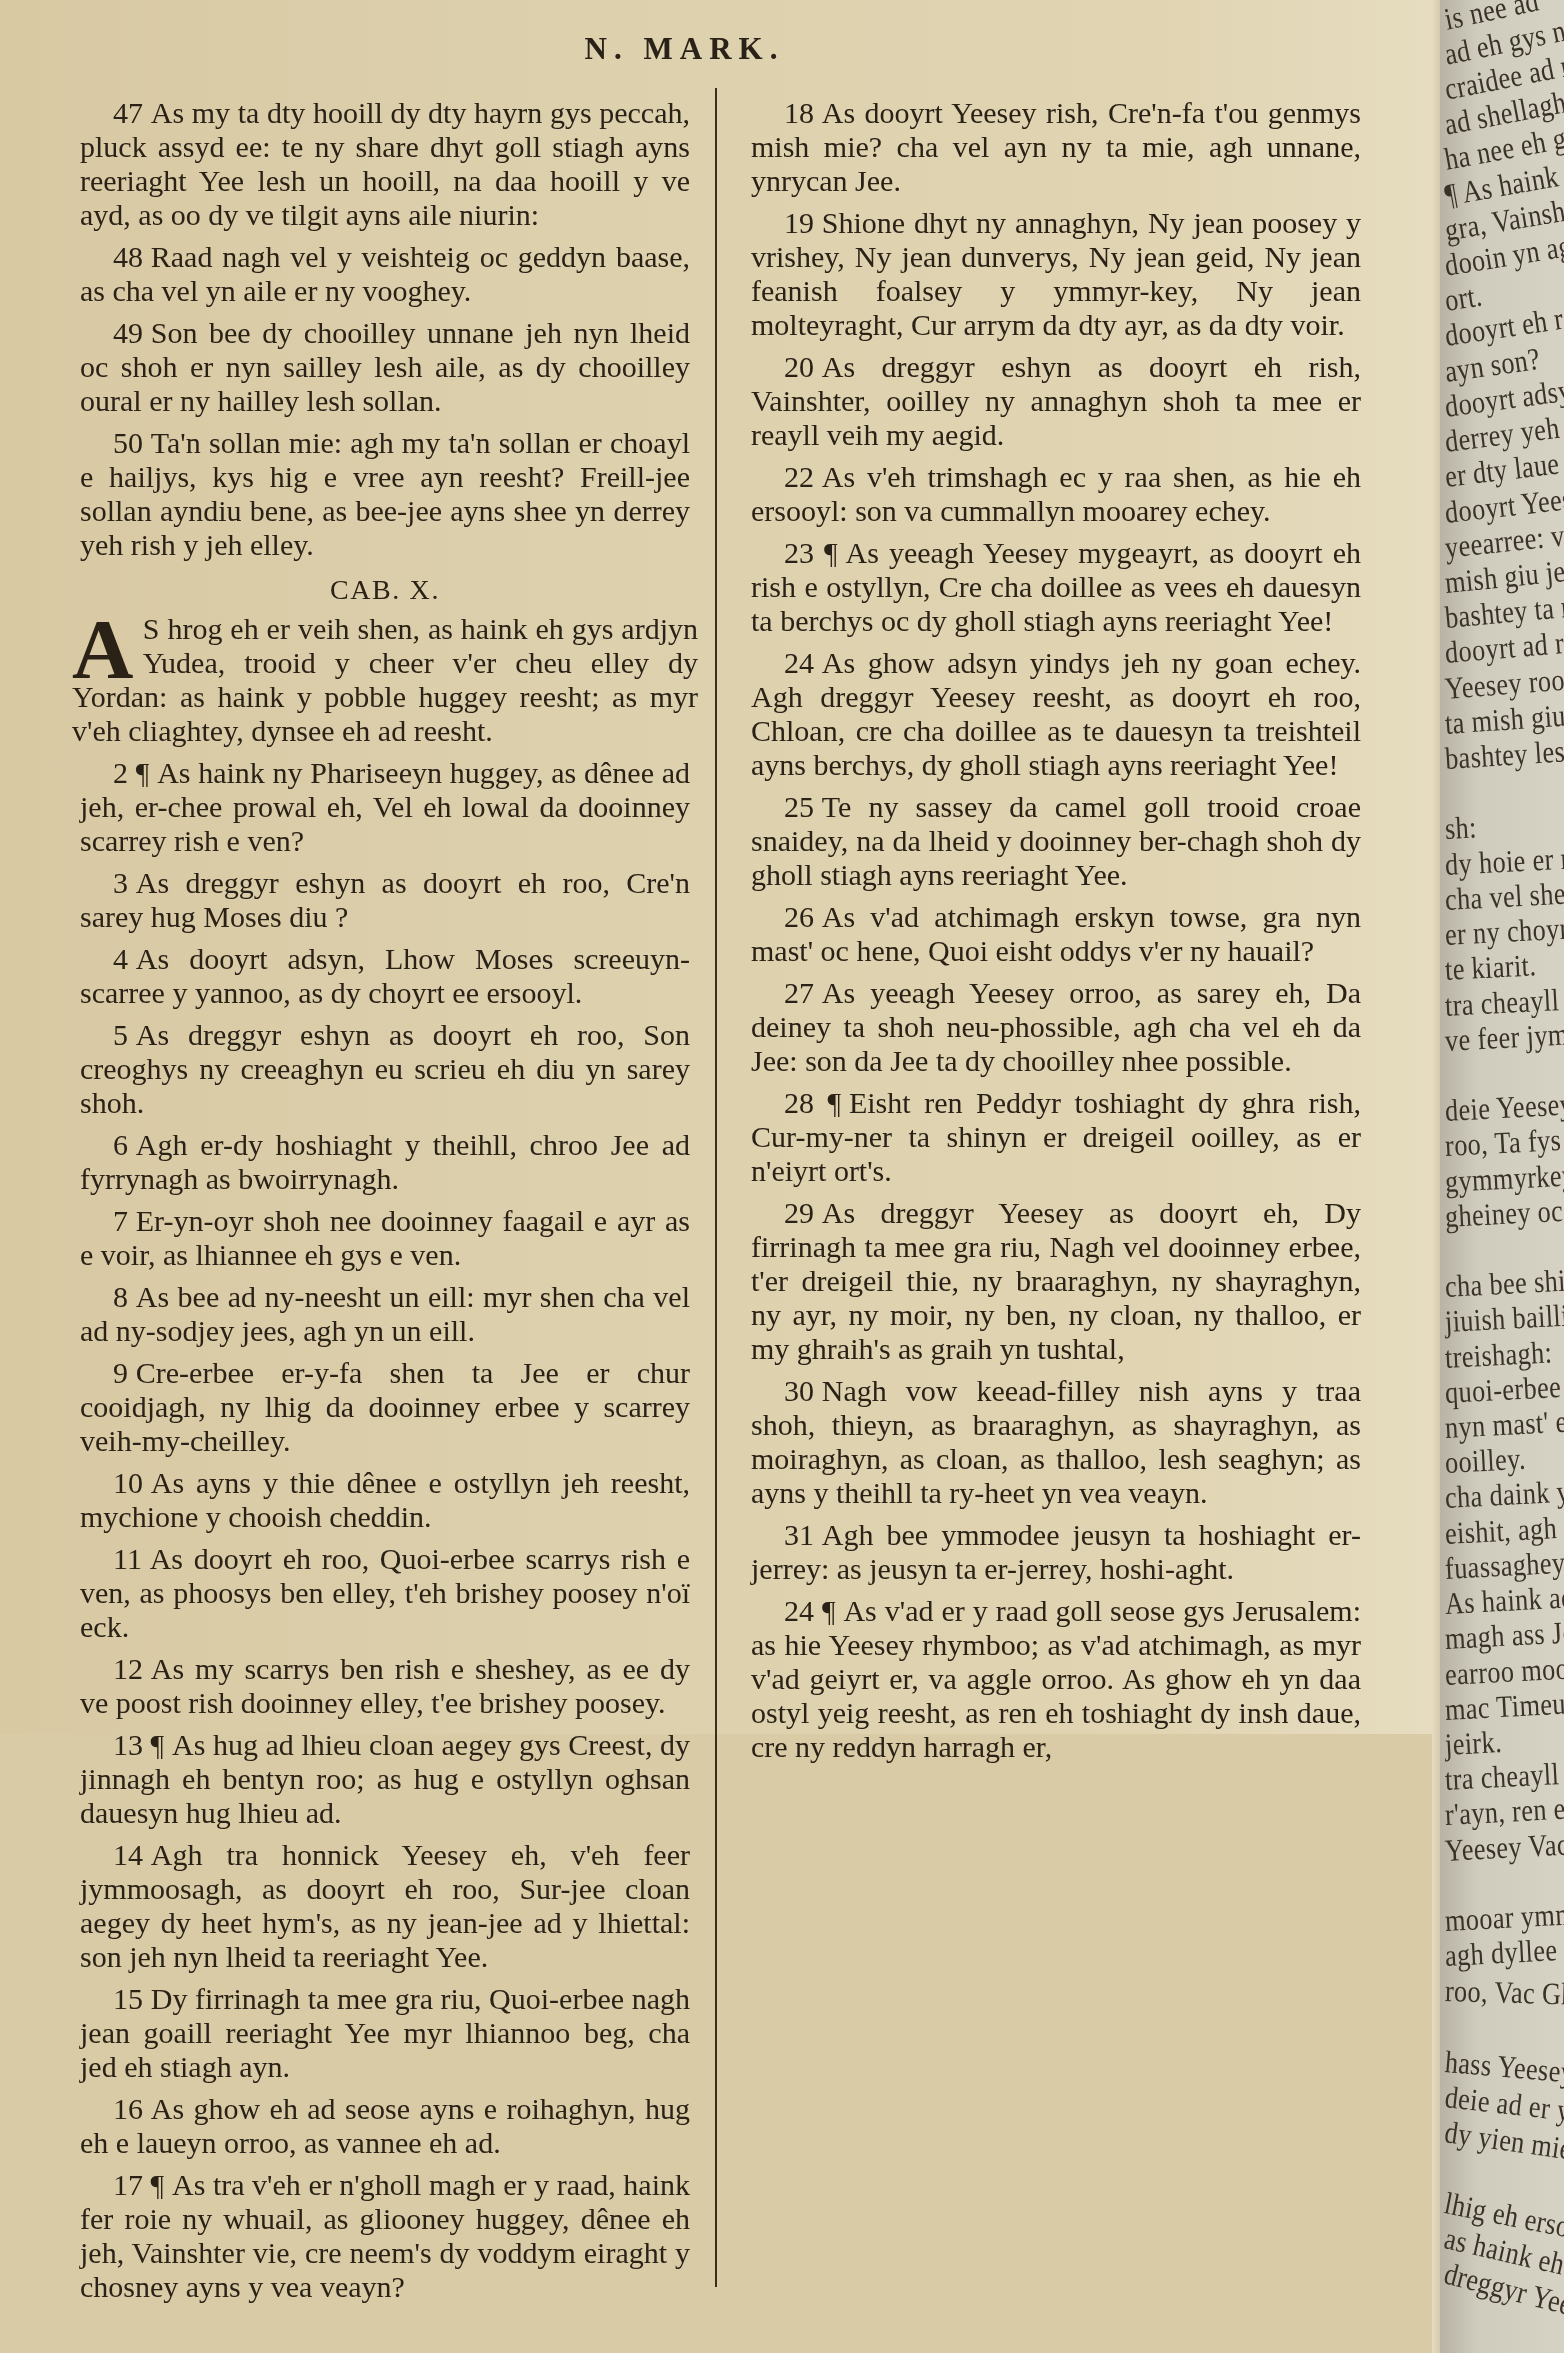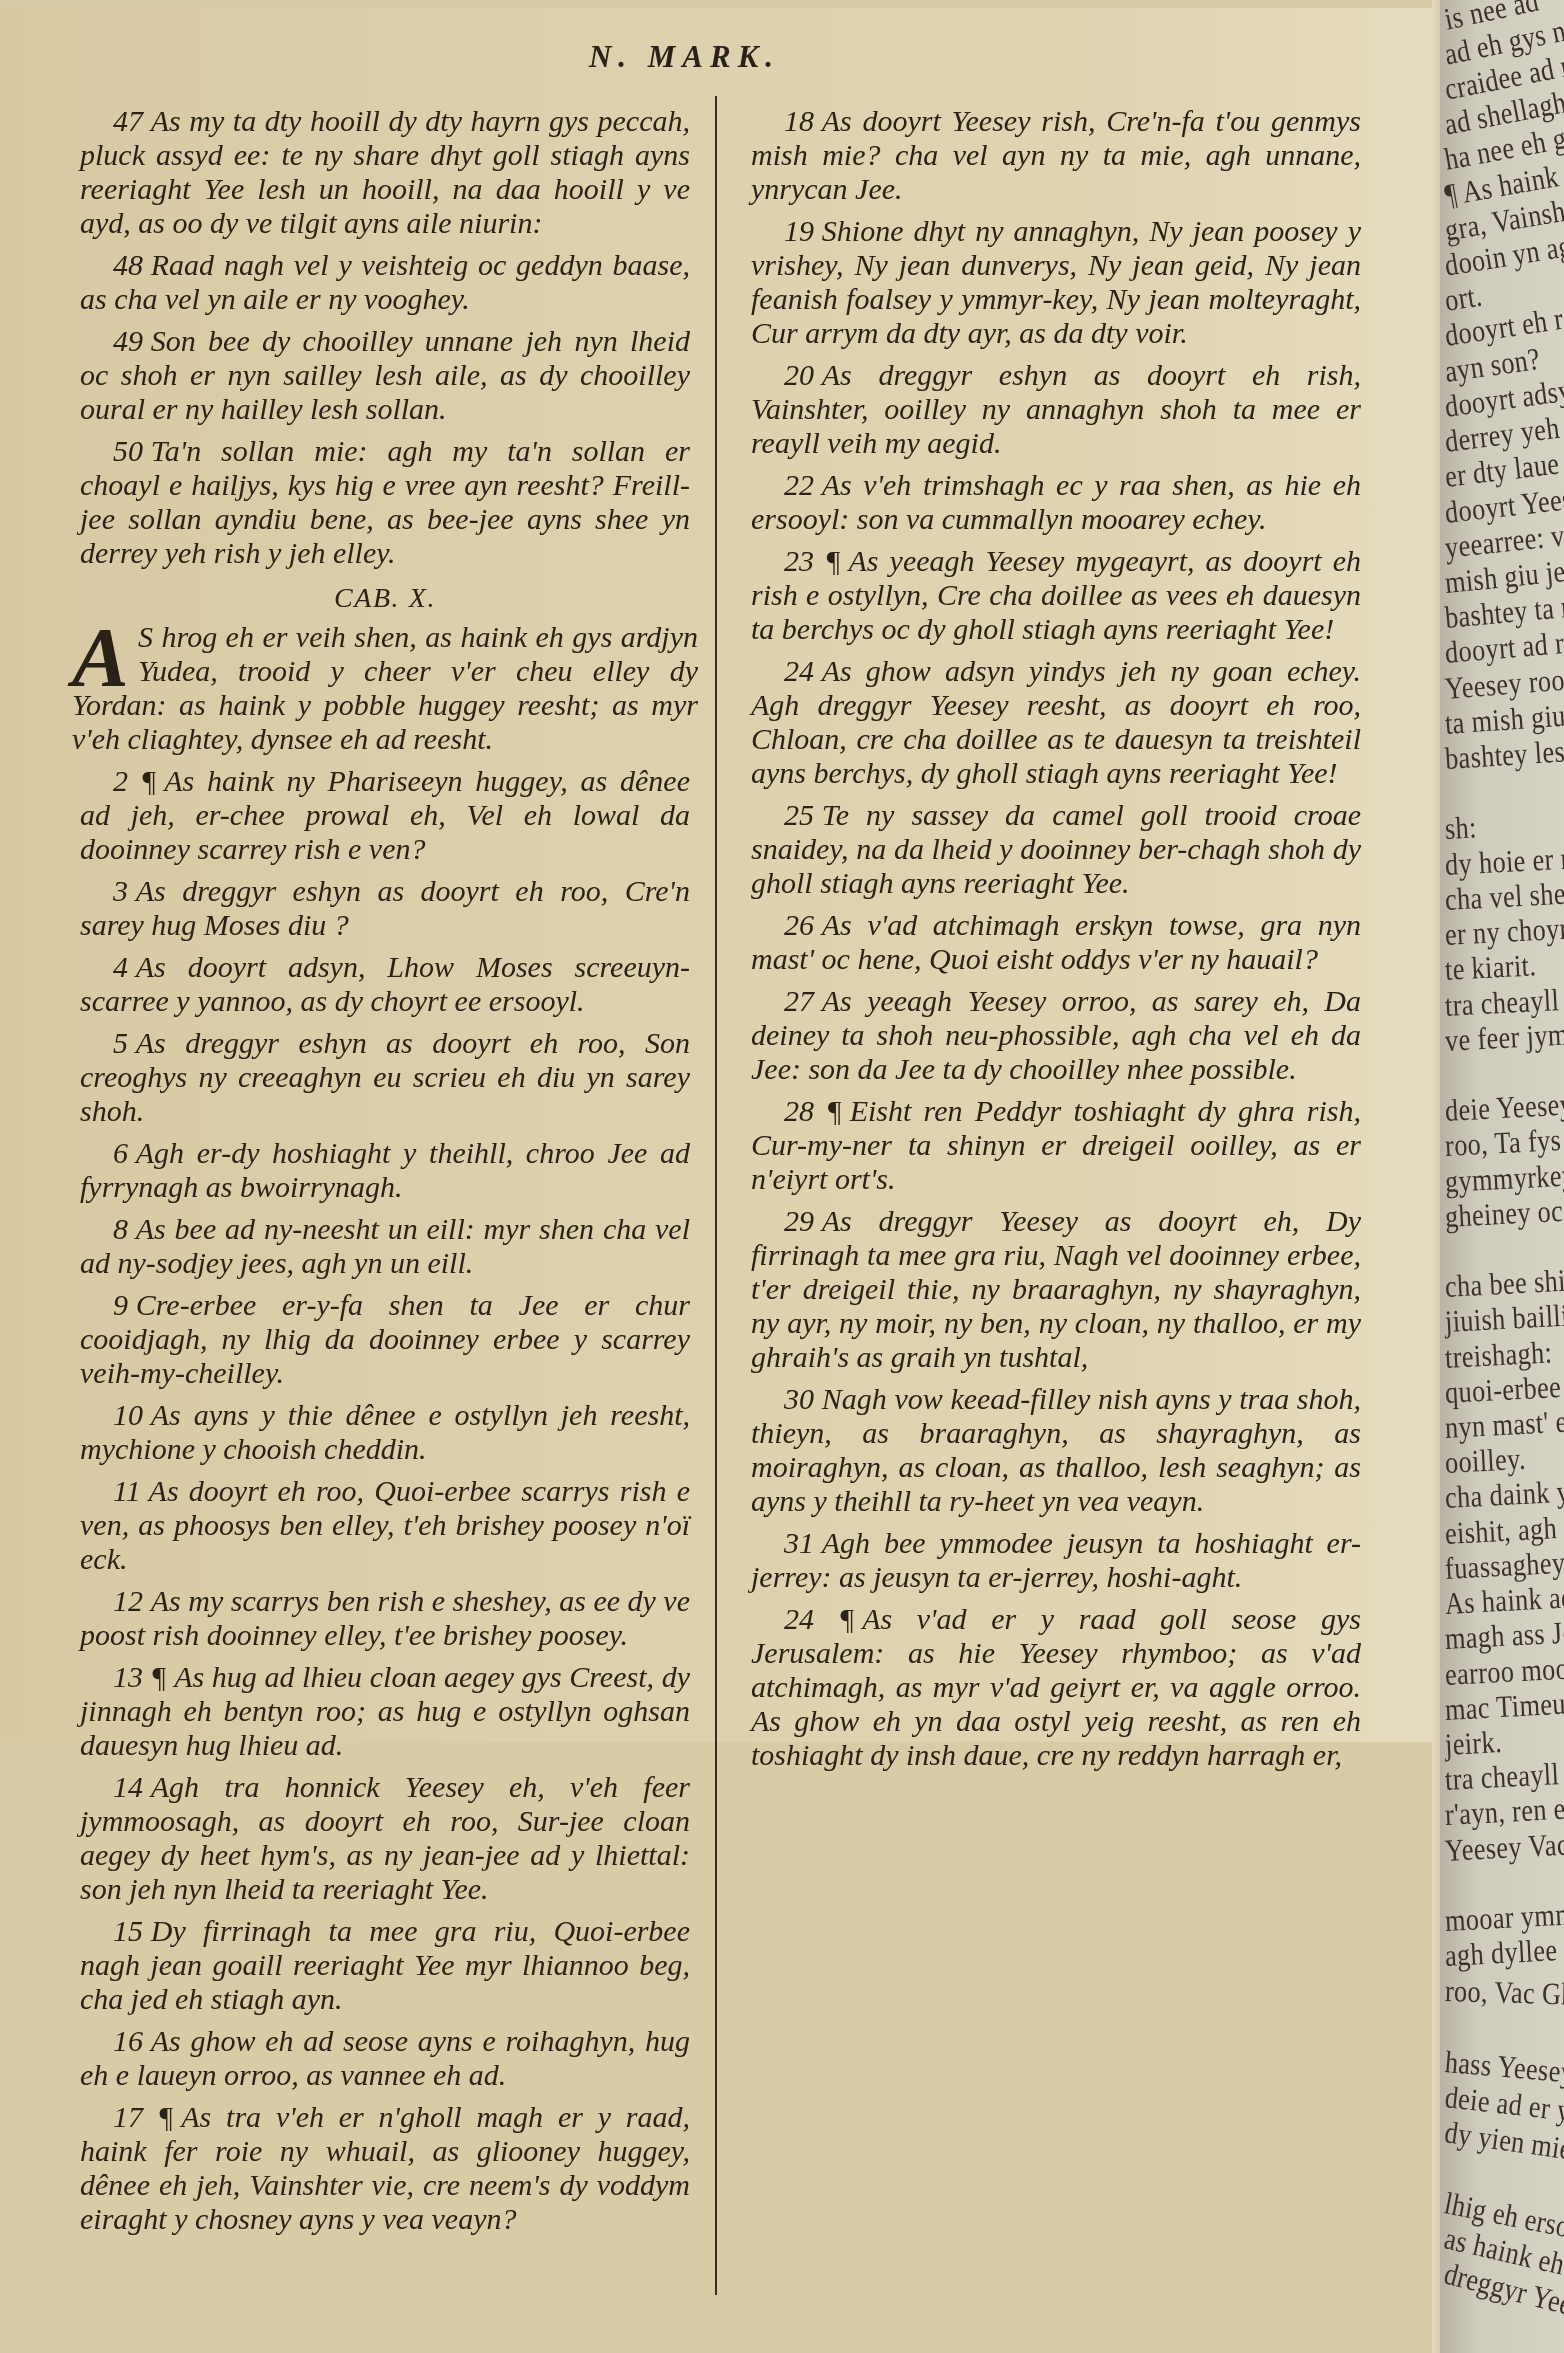--- a/index.html
+++ b/index.html
@@ -10,9 +10,8 @@
     color: #2b2217;
   }
   .page {
-    position: absolute; left: 0; top: 8px; width: 1432px; height: 1734px;
+    position: absolute; left: 0; top: 0; width: 1432px; height: 1734px;
     background: linear-gradient(90deg, #d8c9a3 0%, #ddd0ad 40%, #e0d4b2 80%, #e6dcbf 100%);
-    font-style: italic;
   }
   .page-edge {
     position: absolute; left: 1432px; top: 0; width: 14px; height: 2354px;

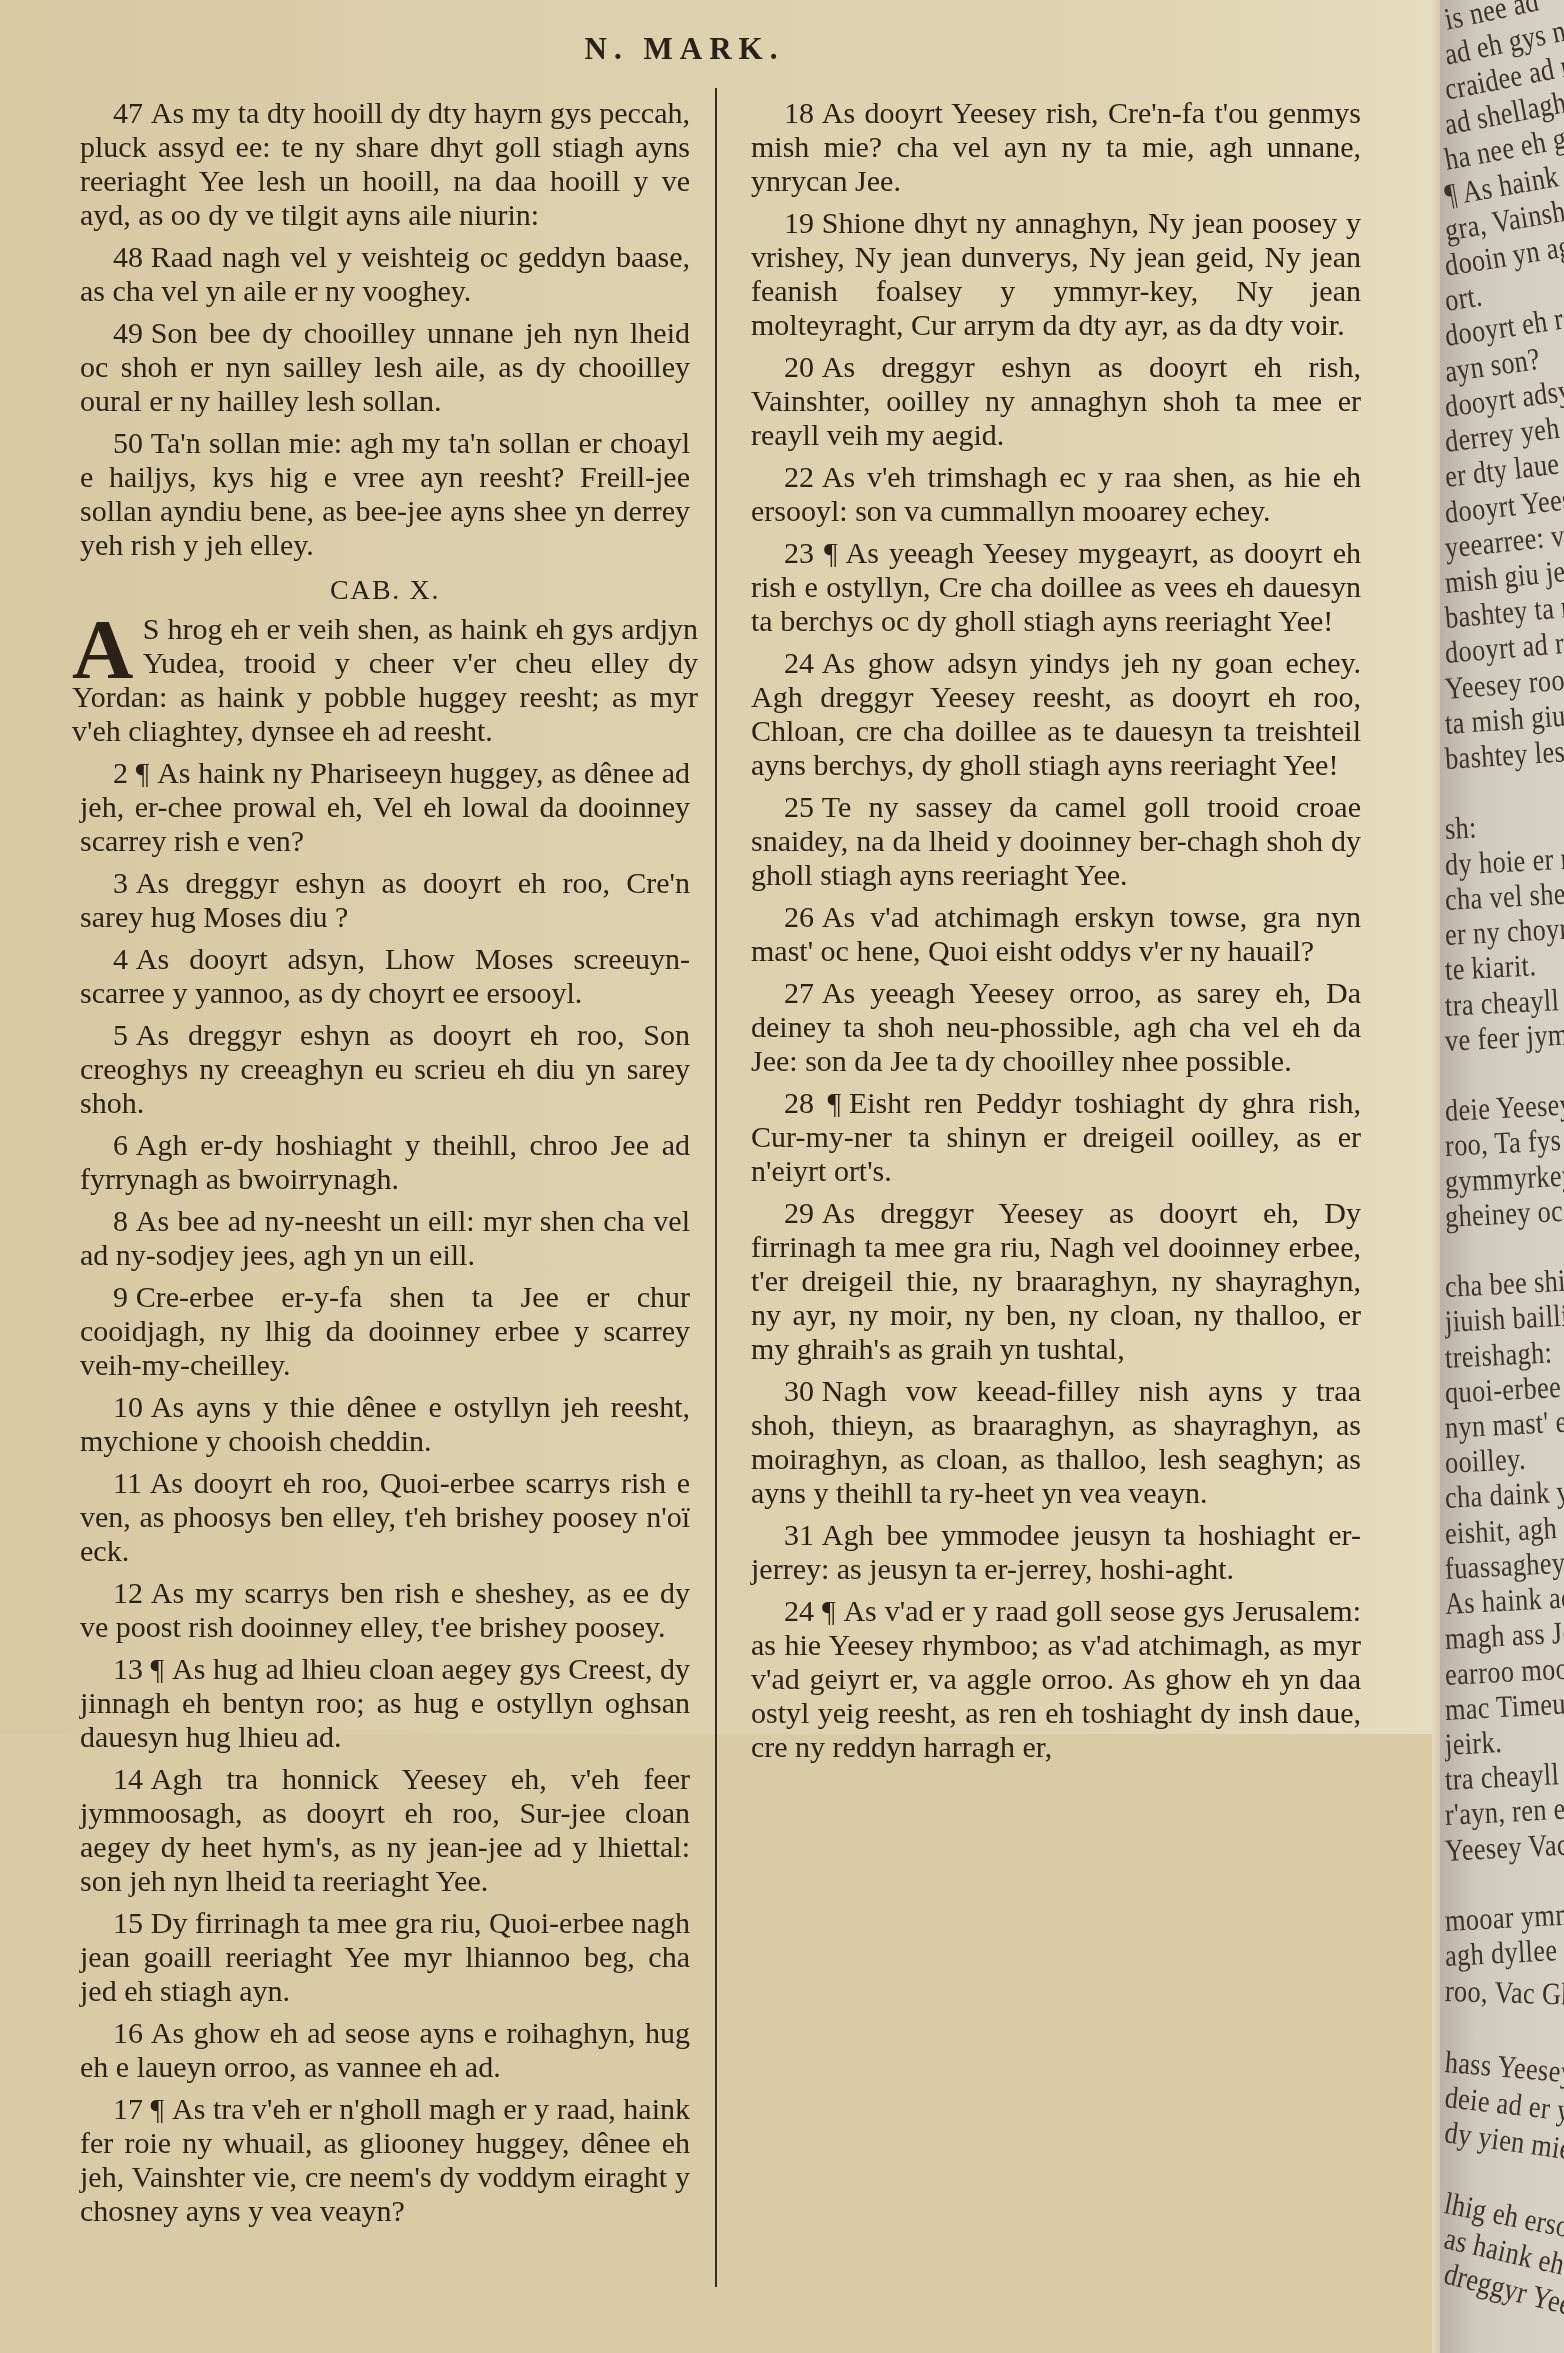--- a/index.html
+++ b/index.html
@@ -77,6 +77,7 @@
         <p class="verse"><span class="num">4</span><span>As dooyrt adsyn, Lhow Moses screeuyn-scarree y yannoo, as dy choyrt ee ersooyl.</span></p>
         <p class="verse"><span class="num">5</span><span>As dreggyr eshyn as dooyrt eh roo, Son creoghys ny creeaghyn eu scrieu eh diu yn sarey shoh.</span></p>
         <p class="verse"><span class="num">6</span><span>Agh er-dy hoshiaght y theihll, chroo Jee ad fyrrynagh as bwoirrynagh.</span></p>
+        <p class="verse"><span class="num">7</span><span>Er-yn-oyr shoh nee dooinney faagail e ayr as e voir, as lhiannee eh gys e ven.</span></p>
         <p class="verse"><span class="num">8</span><span>As bee ad ny-neesht un eill: myr shen cha vel ad ny-sodjey jees, agh yn un eill.</span></p>
         <p class="verse"><span class="num">9</span><span>Cre-erbee er-y-fa shen ta Jee er chur cooidjagh, ny lhig da dooinney erbee y scarrey veih-my-cheilley.</span></p>
         <p class="verse"><span class="num">10</span><span>As ayns y thie dênee e ostyllyn jeh reesht, mychione y chooish cheddin.</span></p>

